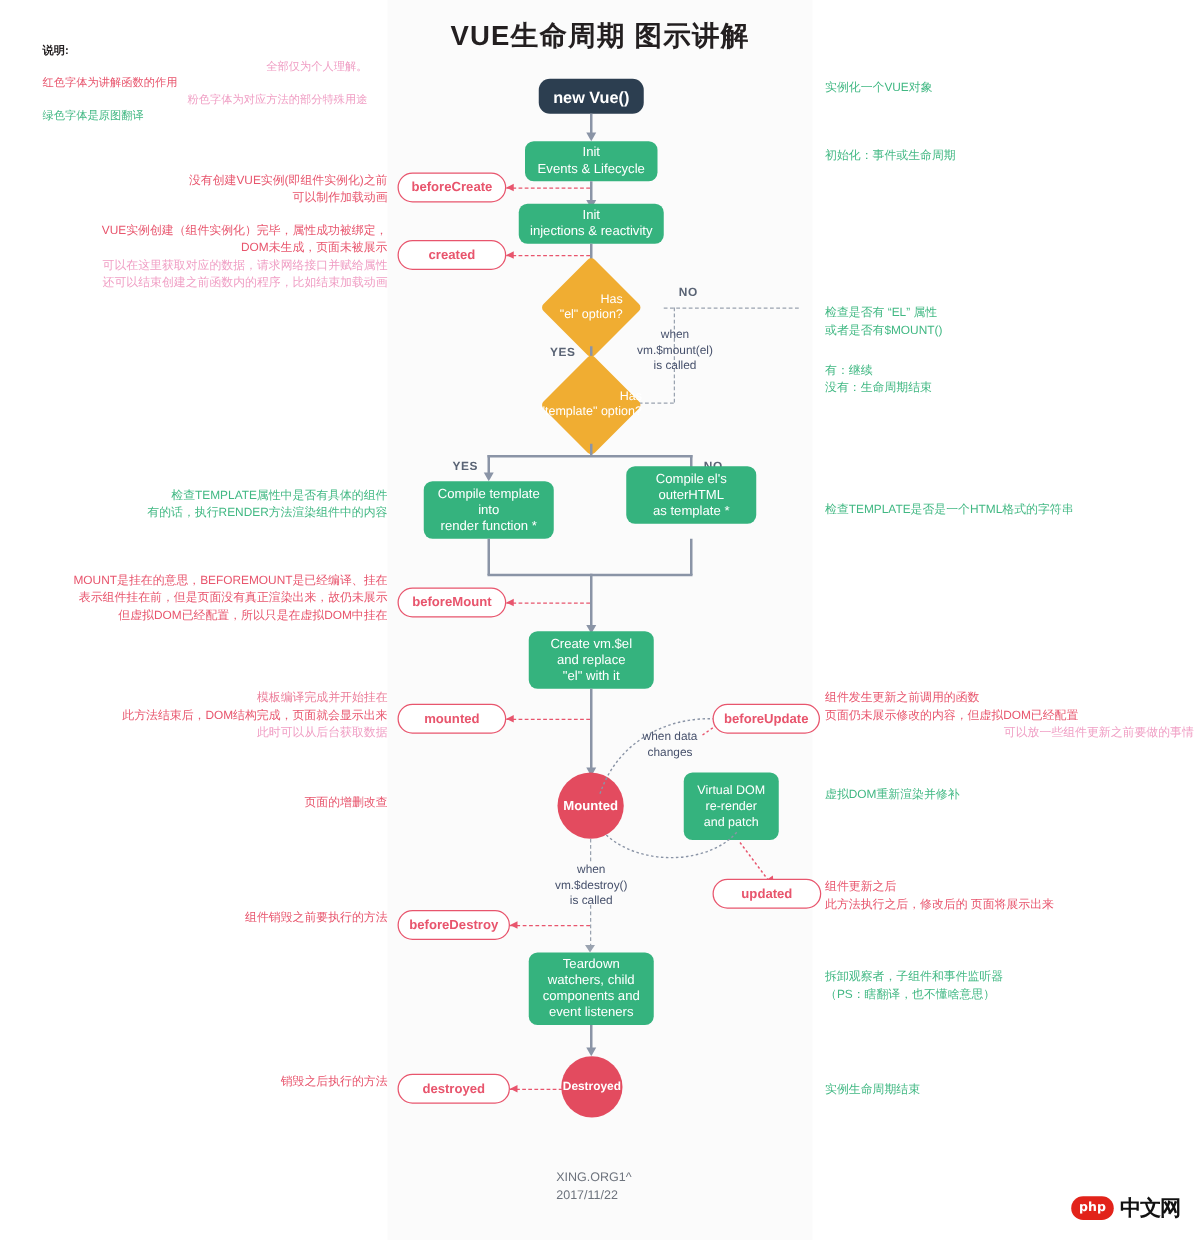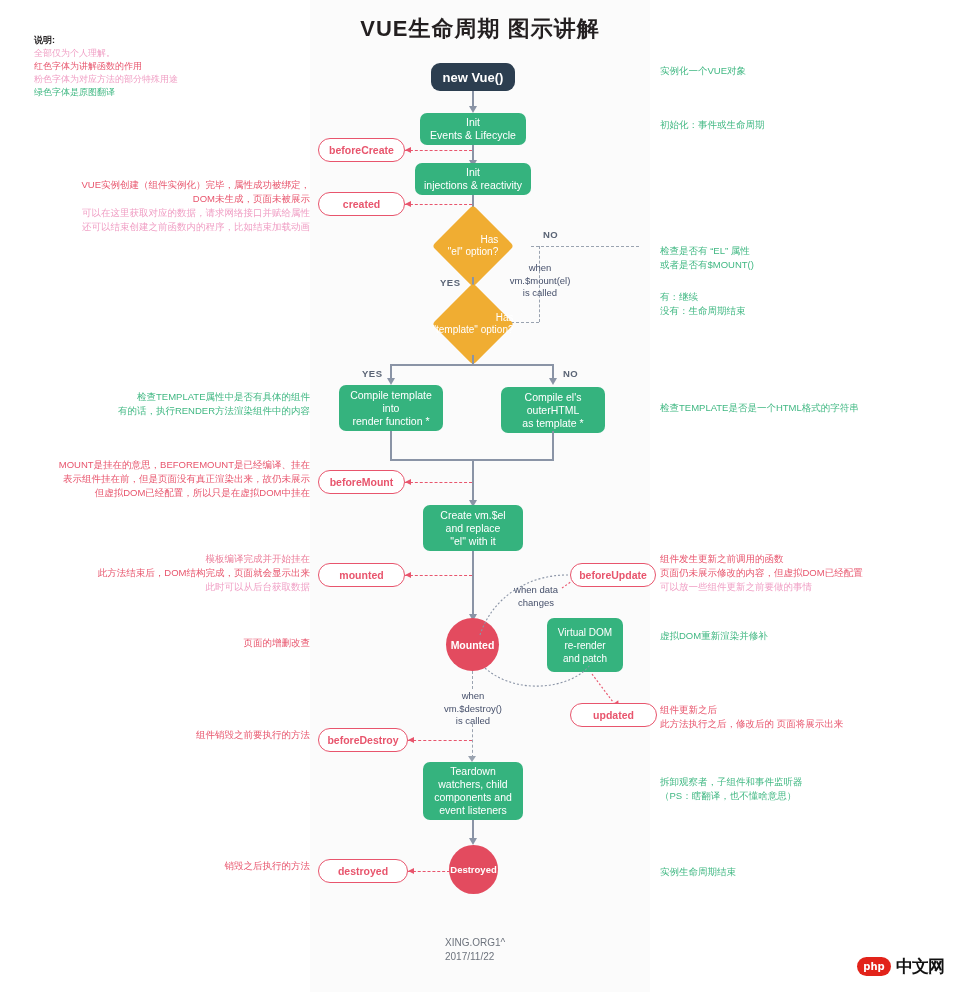--- a/index.html
+++ b/index.html
@@ -21,7 +21,7 @@
   #legend{left:34px;top:34px;width:260px;font-size:9px;line-height:13px;}
   #legend .lg-title{font-weight:bold;color:#231f20;font-size:9px;}
   .c-red{color:#e8556d;}
-  .c-pink{color:#f09ec4;}
+  .c-pink{color:#f09ec4;text-align:right;}
   .c-green{color:#41b883;}
   .c-rose{color:#ec7e9a;}
 

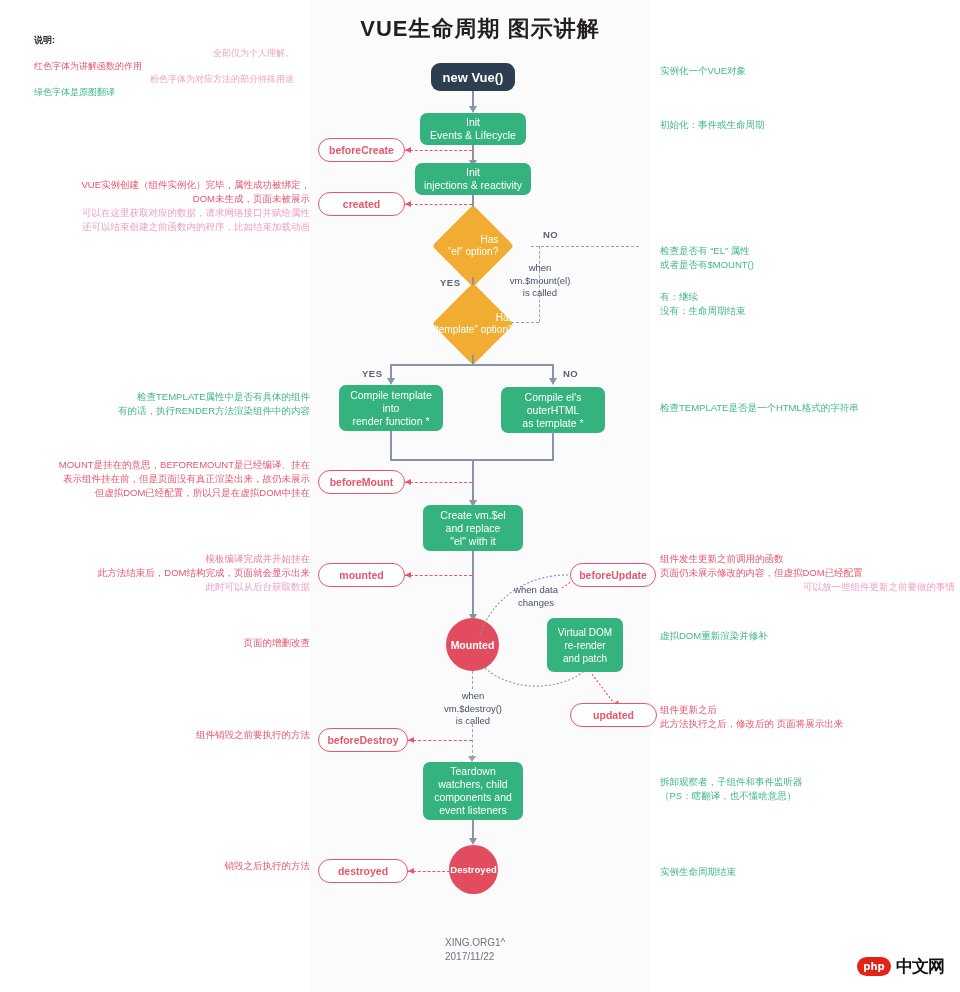--- a/index.html
+++ b/index.html
@@ -282,6 +282,10 @@
   <div class="dash-h abs" style="left:408px;top:871px;width:42px;"></div>
   <div class="arrow-left-red abs" style="left:408px;top:867.5px;"></div>
 
+  <div class="ann leftal abs c-red" style="left:60px;top:138px;width:250px;">
+    <div>没有创建VUE实例(即组件实例化)之前</div>
+    <div>可以制作加载动画</div>
+  </div>
 
   <div class="ann leftal abs" style="left:40px;top:178px;width:270px;">
     <div class="c-red">VUE实例创建（组件实例化）完毕，属性成功被绑定，</div>

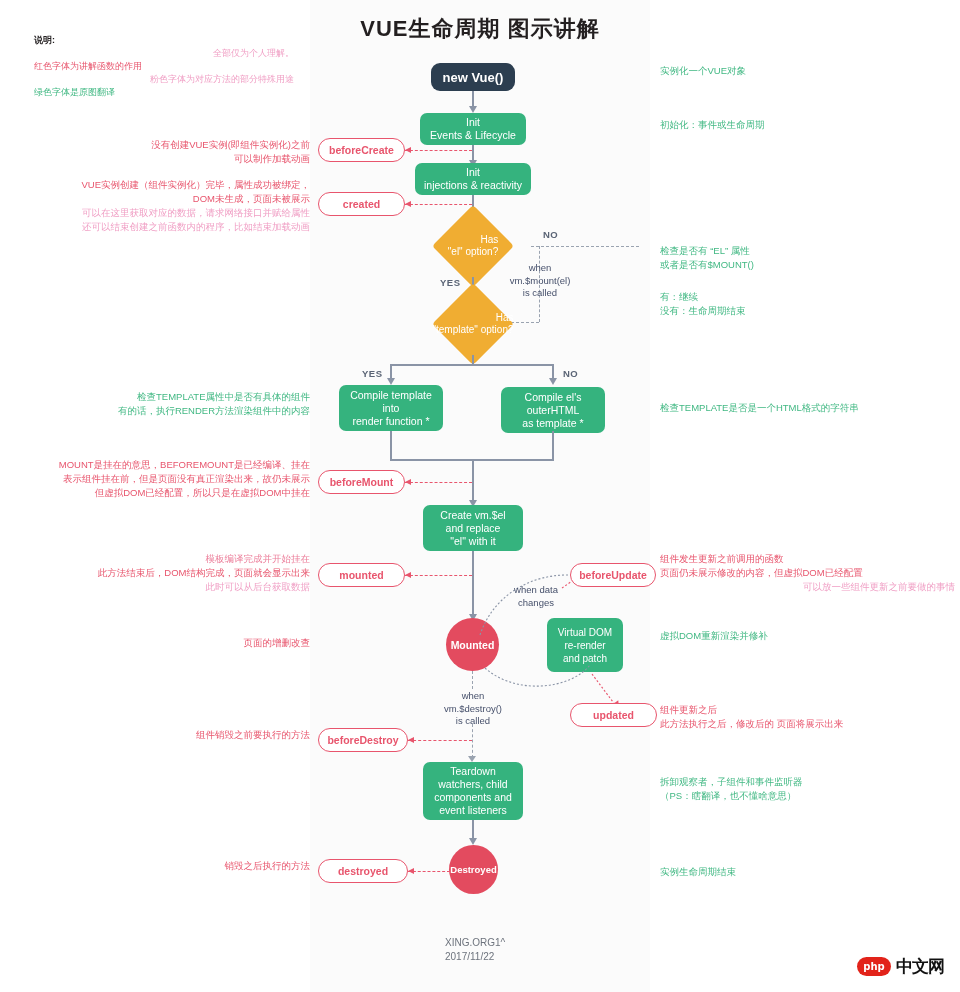--- a/index.html
+++ b/index.html
@@ -195,7 +195,7 @@
   <div class="node green abs" style="left:339px;top:385px;width:104px;height:46px;white-space:pre-line;">Compile template
 into
 render function *</div>
-  <div class="node green abs" style="left:501px;top:387px;width:104px;height:46px;white-space:pre-line;">Compile el's
+  <div class="node green abs" style="left:501px;top:373px;width:104px;height:46px;white-space:pre-line;">Compile el's
 outerHTML
 as template *</div>
 

